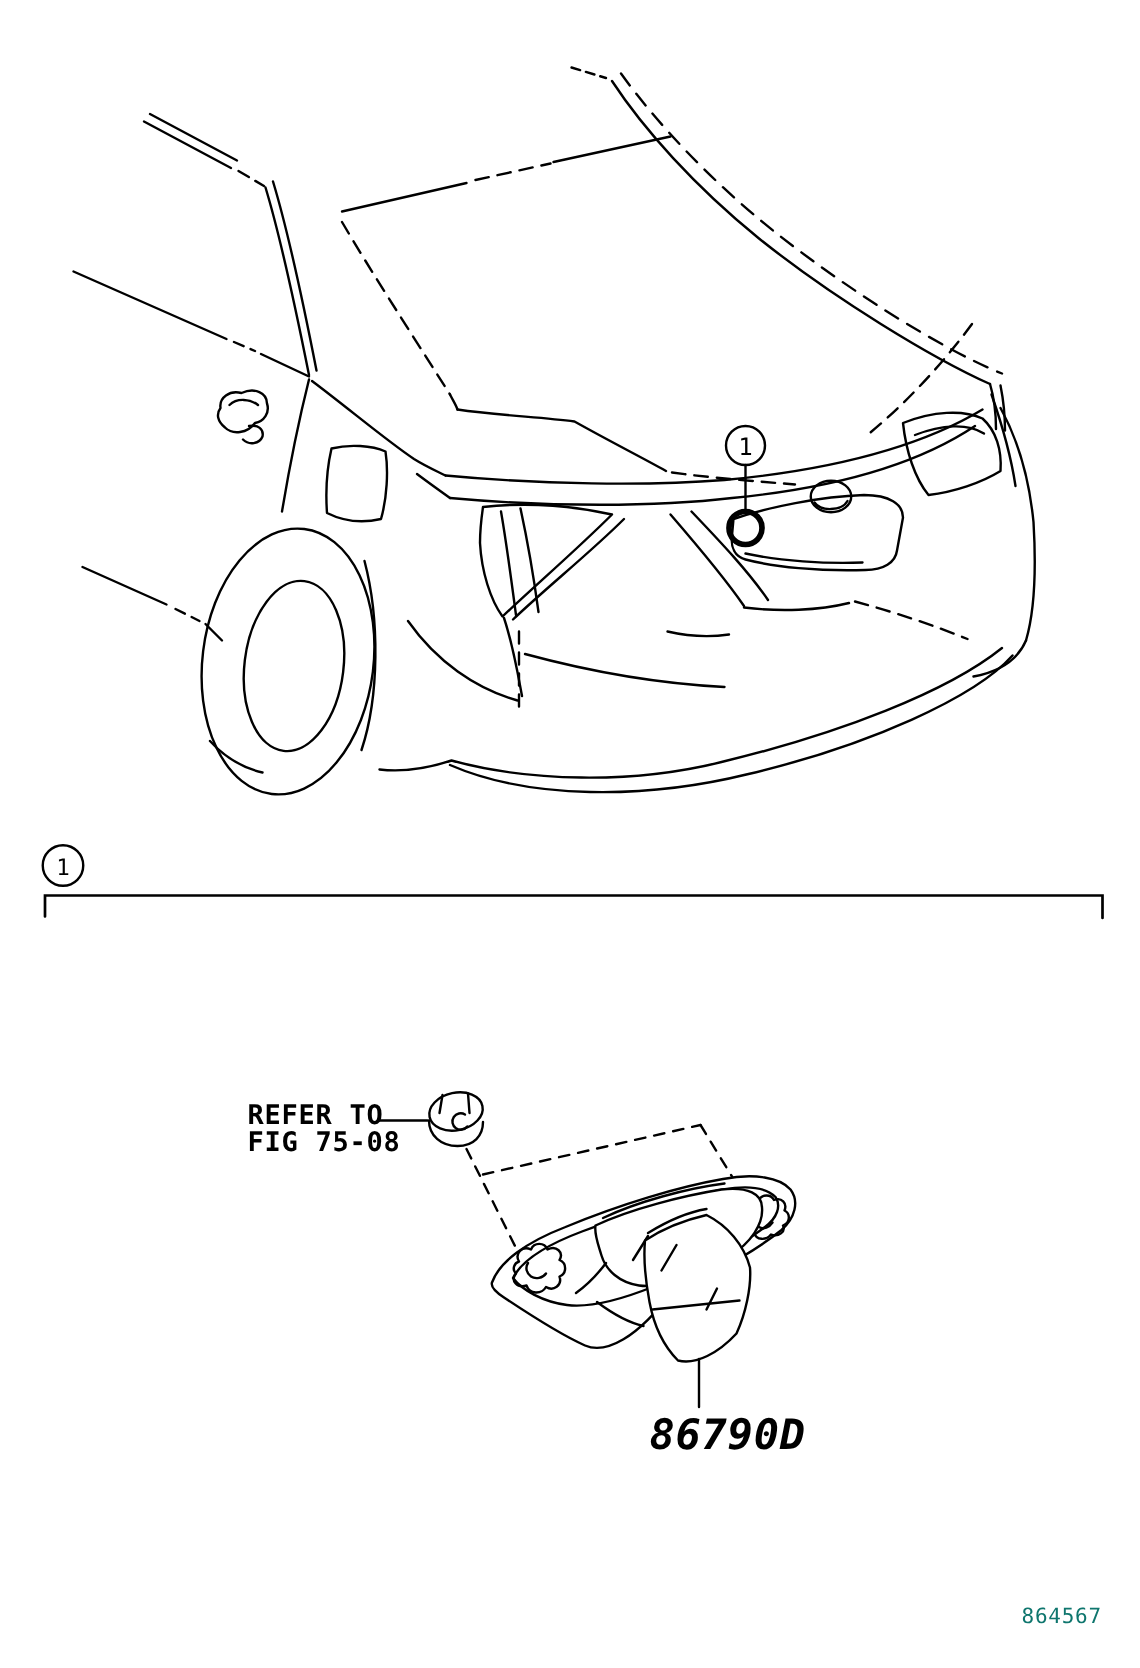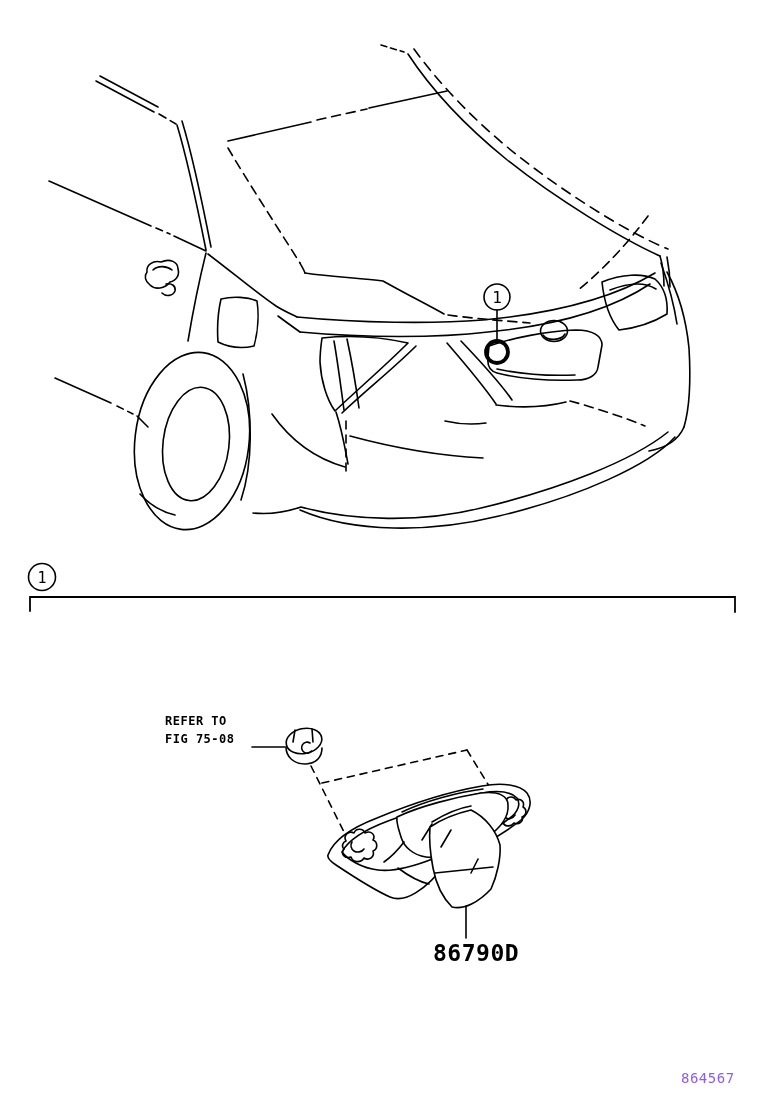--- a/index.html
+++ b/index.html
@@ -11,7 +11,7 @@
   .stage{position:absolute;inset:0;width:760px;height:1112px;}
   svg{position:absolute;left:0;top:0;}
   .label{position:absolute;color:#000;white-space:nowrap;}
-  .note{left:165px;top:713px;font-size:12px;line-height:17.5px;font-weight:bold;letter-spacing:.5px;}
+  .note{left:165px;top:735px;font-size:18px;line-height:17.5px;font-weight:bold;letter-spacing:.5px;}
   .part-label{left:433px;top:940px;font-size:23px;font-weight:bold;letter-spacing:.5px;}
   .fig-code{left:681px;top:1070px;font-size:14px;letter-spacing:.5px;color:#8b5cf6;}
   text{font-family:"DejaVu Sans Mono","Liberation Mono",monospace;fill:#000;}

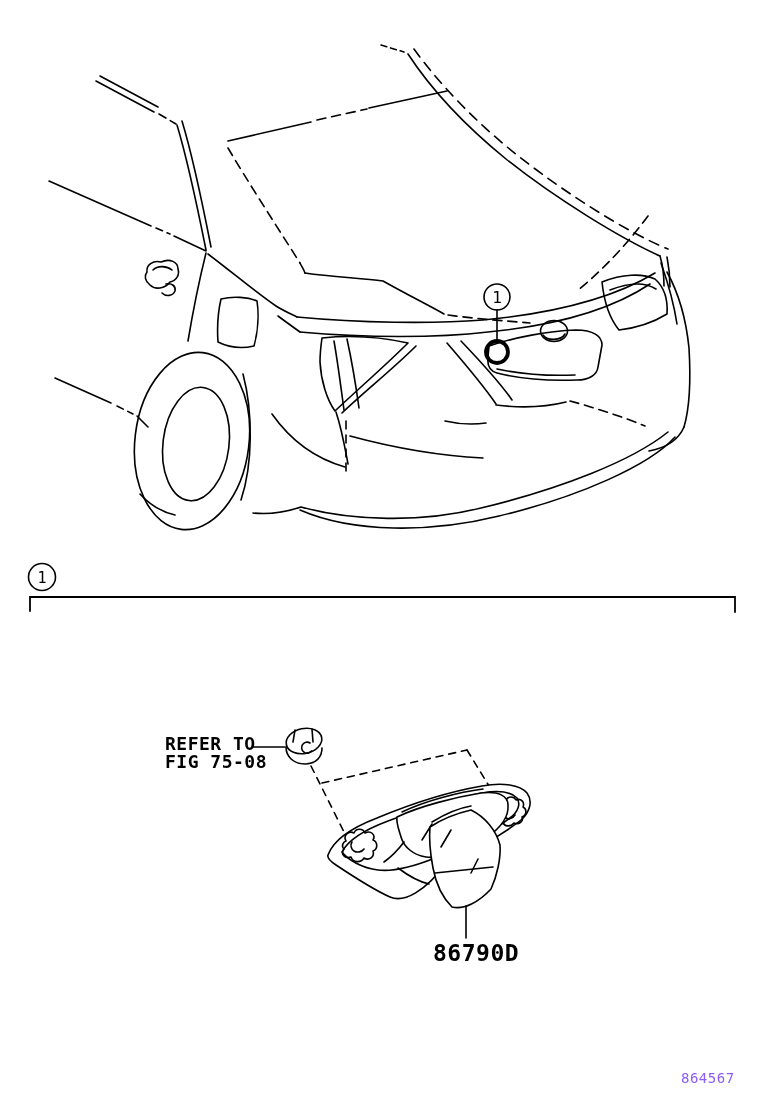--- a/index.html
+++ b/index.html
@@ -12,7 +12,7 @@
   svg{position:absolute;left:0;top:0;}
   .label{position:absolute;color:#000;white-space:nowrap;}
   .note{left:165px;top:735px;font-size:18px;line-height:17.5px;font-weight:bold;letter-spacing:.5px;}
-  .part-label{left:433px;top:940px;font-size:23px;font-weight:bold;letter-spacing:.5px;}
+  .part-label{left:433px;top:940px;font-size:28px;font-weight:bold;letter-spacing:.5px;font-style:italic;}
   .fig-code{left:681px;top:1070px;font-size:14px;letter-spacing:.5px;color:#8b5cf6;}
   text{font-family:"DejaVu Sans Mono","Liberation Mono",monospace;fill:#000;}
 </style>

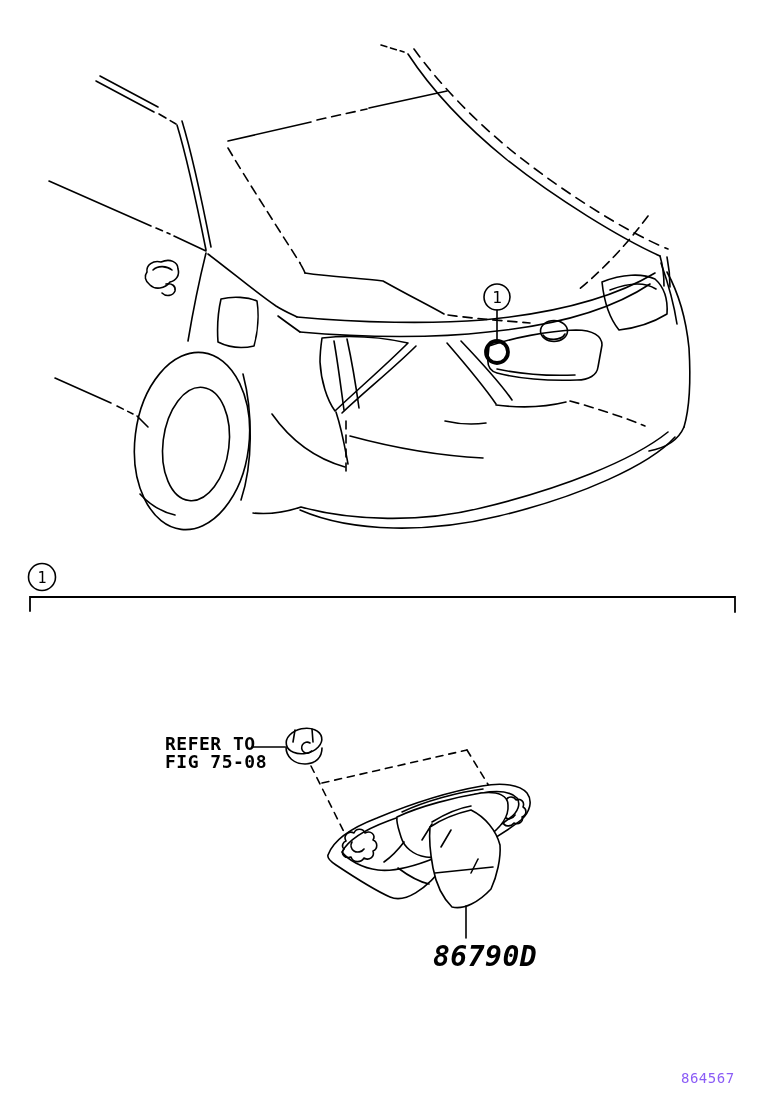--- a/index.html
+++ b/index.html
@@ -13,7 +13,7 @@
   .label{position:absolute;color:#000;white-space:nowrap;}
   .note{left:165px;top:735px;font-size:18px;line-height:17.5px;font-weight:bold;letter-spacing:.5px;}
   .part-label{left:433px;top:940px;font-size:28px;font-weight:bold;letter-spacing:.5px;font-style:italic;}
-  .fig-code{left:681px;top:1070px;font-size:14px;letter-spacing:.5px;color:#8b5cf6;}
+  .fig-code{left:681px;top:1070px;font-size:14px;letter-spacing:.5px;color:#0f766e;}
   text{font-family:"DejaVu Sans Mono","Liberation Mono",monospace;fill:#000;}
 </style>
 </head>

